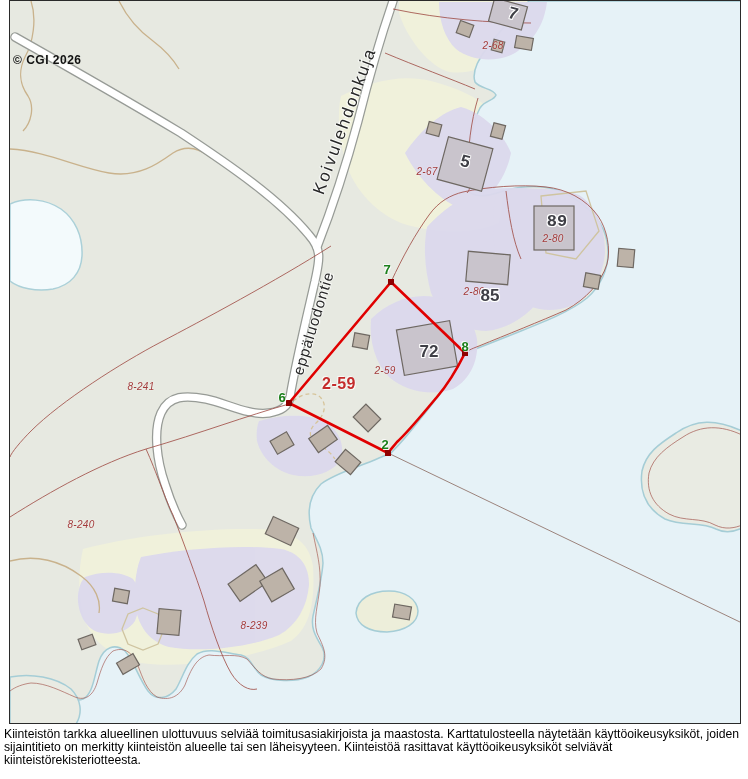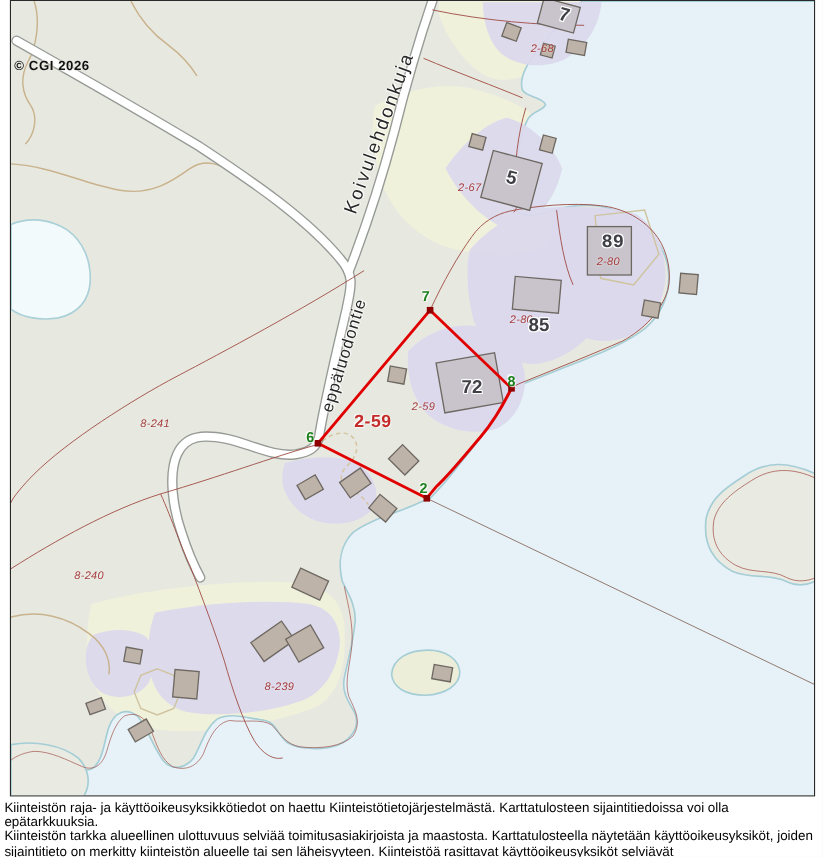--- a/index.html
+++ b/index.html
@@ -208,7 +208,6 @@
 </div>
 
 <div class="footer">
-  <div>Kiinteistön raja- ja käyttöoikeusyksikkötiedot on haettu Kiinteistötietojärjestelmästä. Karttatulosteen sijaintitiedoissa voi olla epätarkkuuksia.</div>
   <div>Kiinteistön tarkka alueellinen ulottuvuus selviää toimitusasiakirjoista ja maastosta. Karttatulosteella näytetään käyttöoikeusyksiköt, joiden</div>
   <div>sijaintitieto on merkitty kiinteistön alueelle tai sen läheisyyteen. Kiinteistöä rasittavat käyttöoikeusyksiköt selviävät kiinteistörekisteriotteesta.</div>
 

